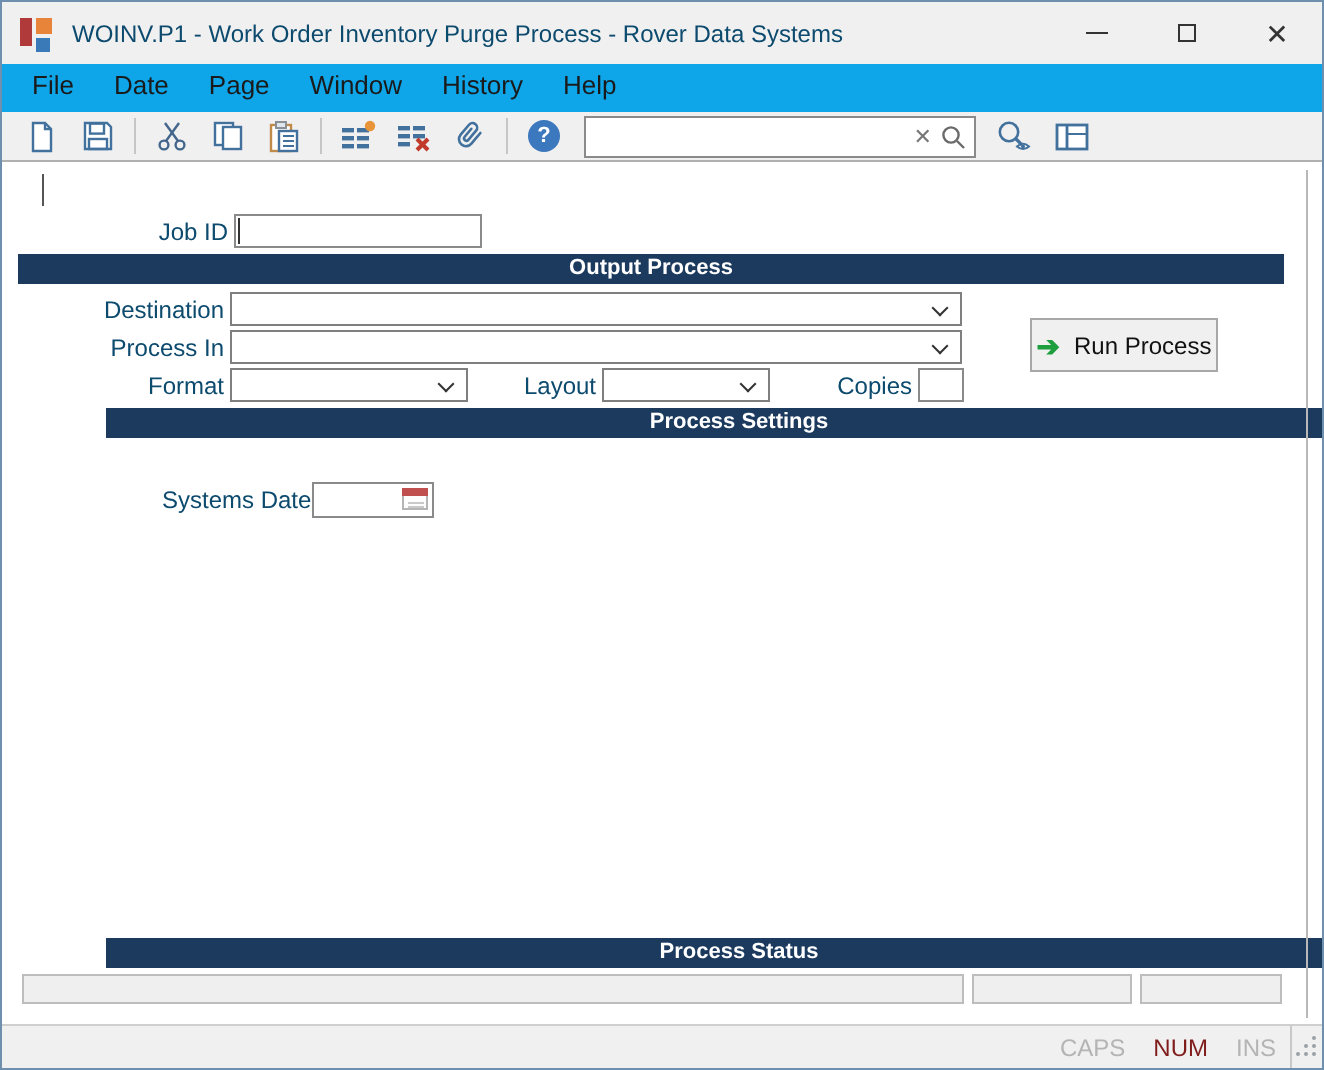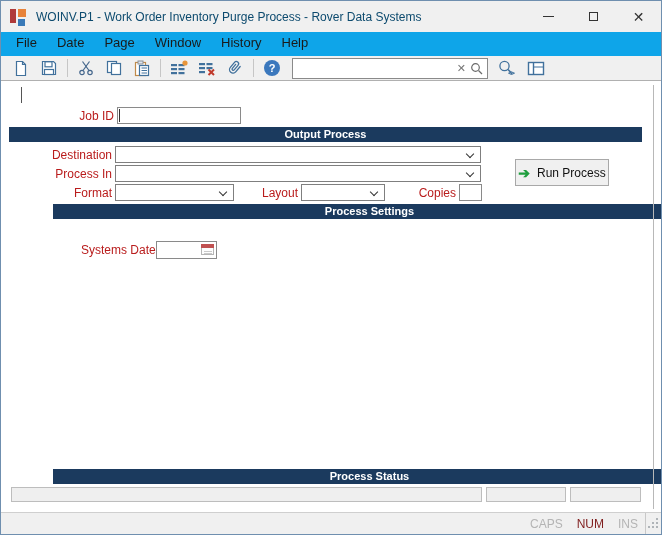--- a/index.html
+++ b/index.html
@@ -36,7 +36,7 @@
   
   .content { position:relative; height:431px; background:#ffffff; }
   .text-caret { position:absolute; left:20px; top:6px; width:1px; height:16px; background:#555; }
-  .fld-label { position:absolute; font-size:12px; color:#b91c1c; text-align:right; white-space:nowrap; }
+  .fld-label { position:absolute; font-size:12px; color:#0c4a6e; text-align:right; white-space:nowrap; }
   .txt-input { position:absolute; background:#fff; border:1px solid #8a8a8a; font-size:12px; font-family:"Liberation Sans",sans-serif; padding:0 3px; outline:none; }
   .inner-caret { position:absolute; left:118px; top:28px; width:1px; height:13px; background:#333; }
   .section-bar { position:absolute; left:8px; width:633px; height:15px; background:#1b3a5e; color:#fff; font-size:11px; font-weight:bold; text-align:center; line-height:15px; }

